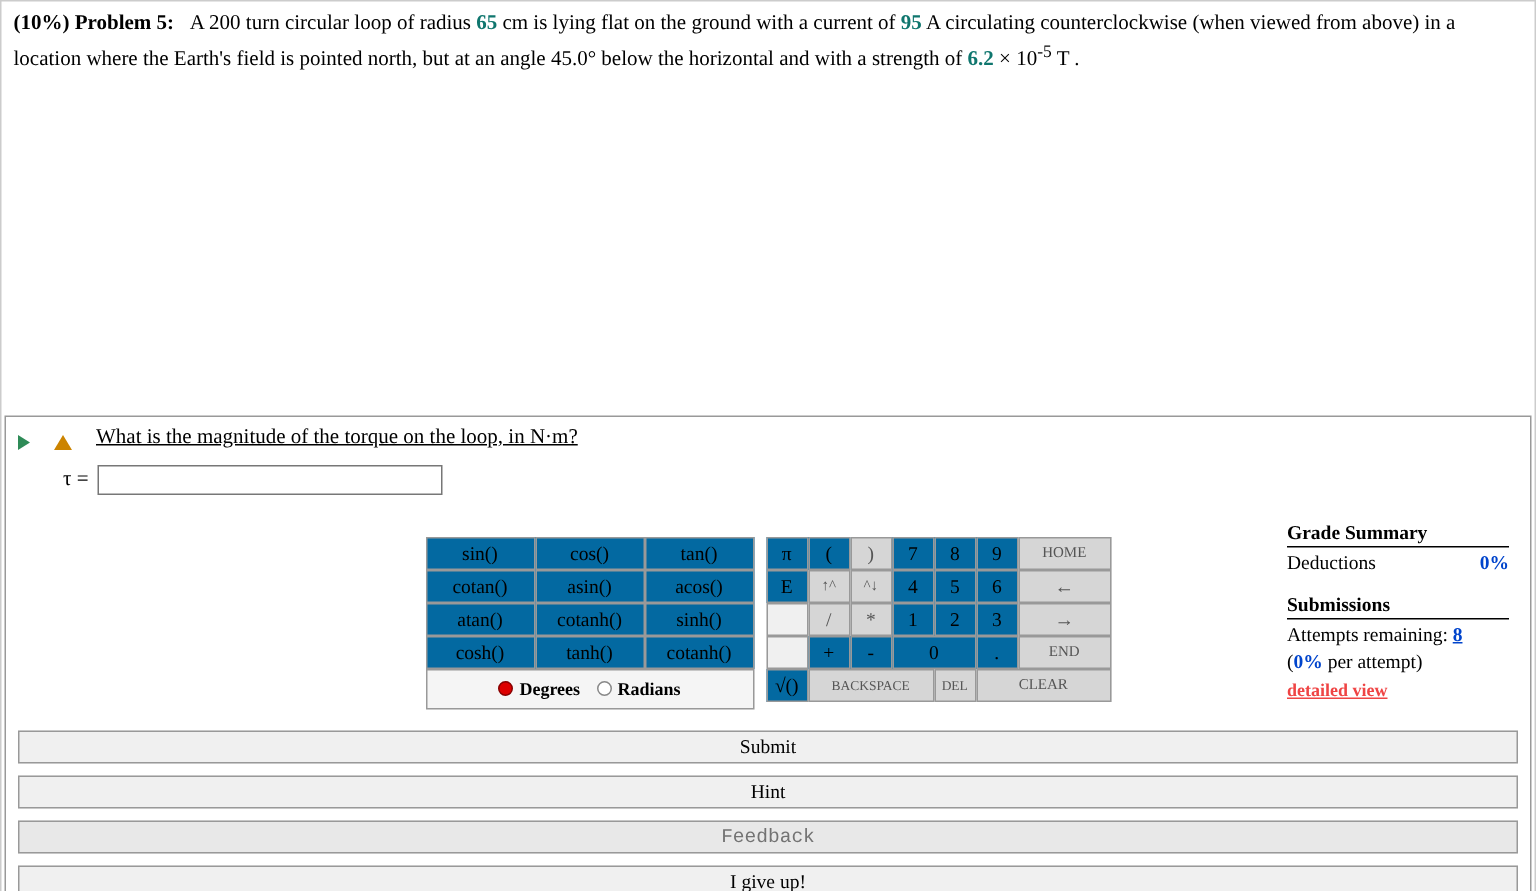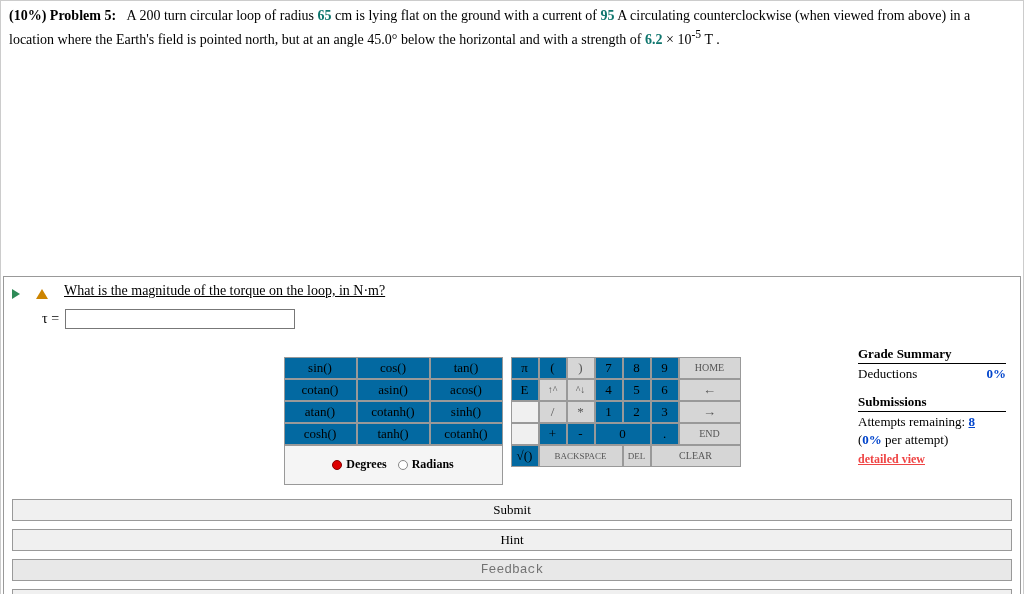--- a/index.html
+++ b/index.html
@@ -91,7 +91,7 @@
       align-items: center;
       gap: 4px;
       font-size: 12px;
-      height: 40px;
+      height: 27px;
       border: 1px solid #999;
       background: #f5f5f5;
     }

